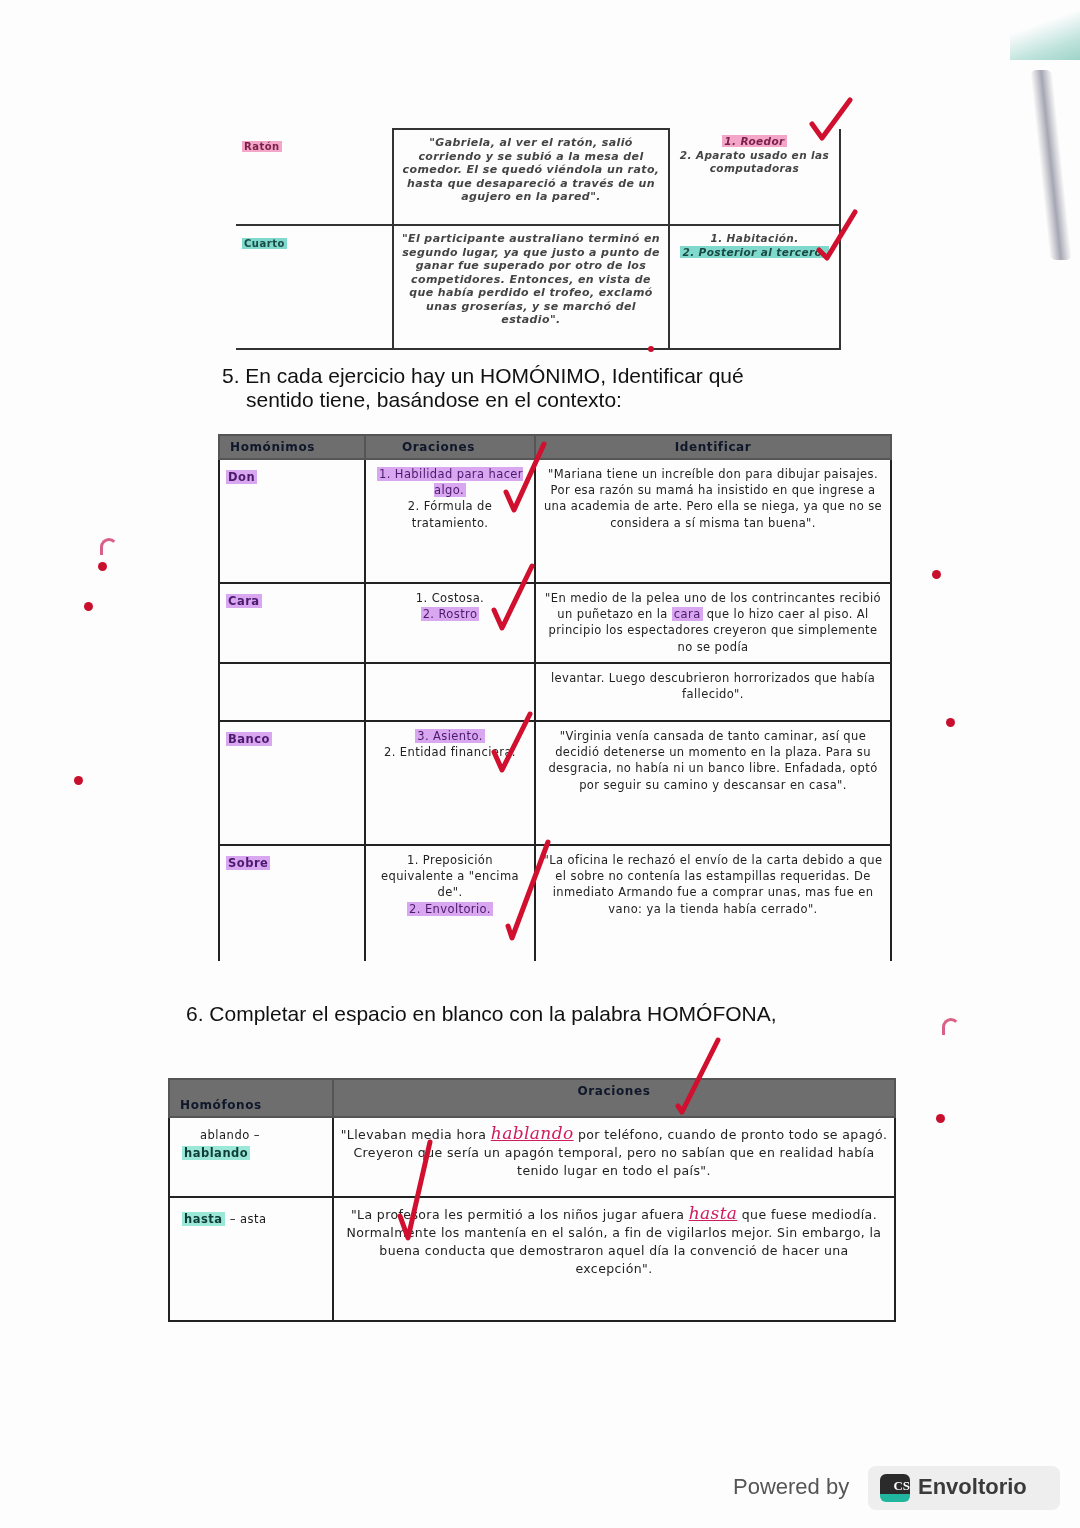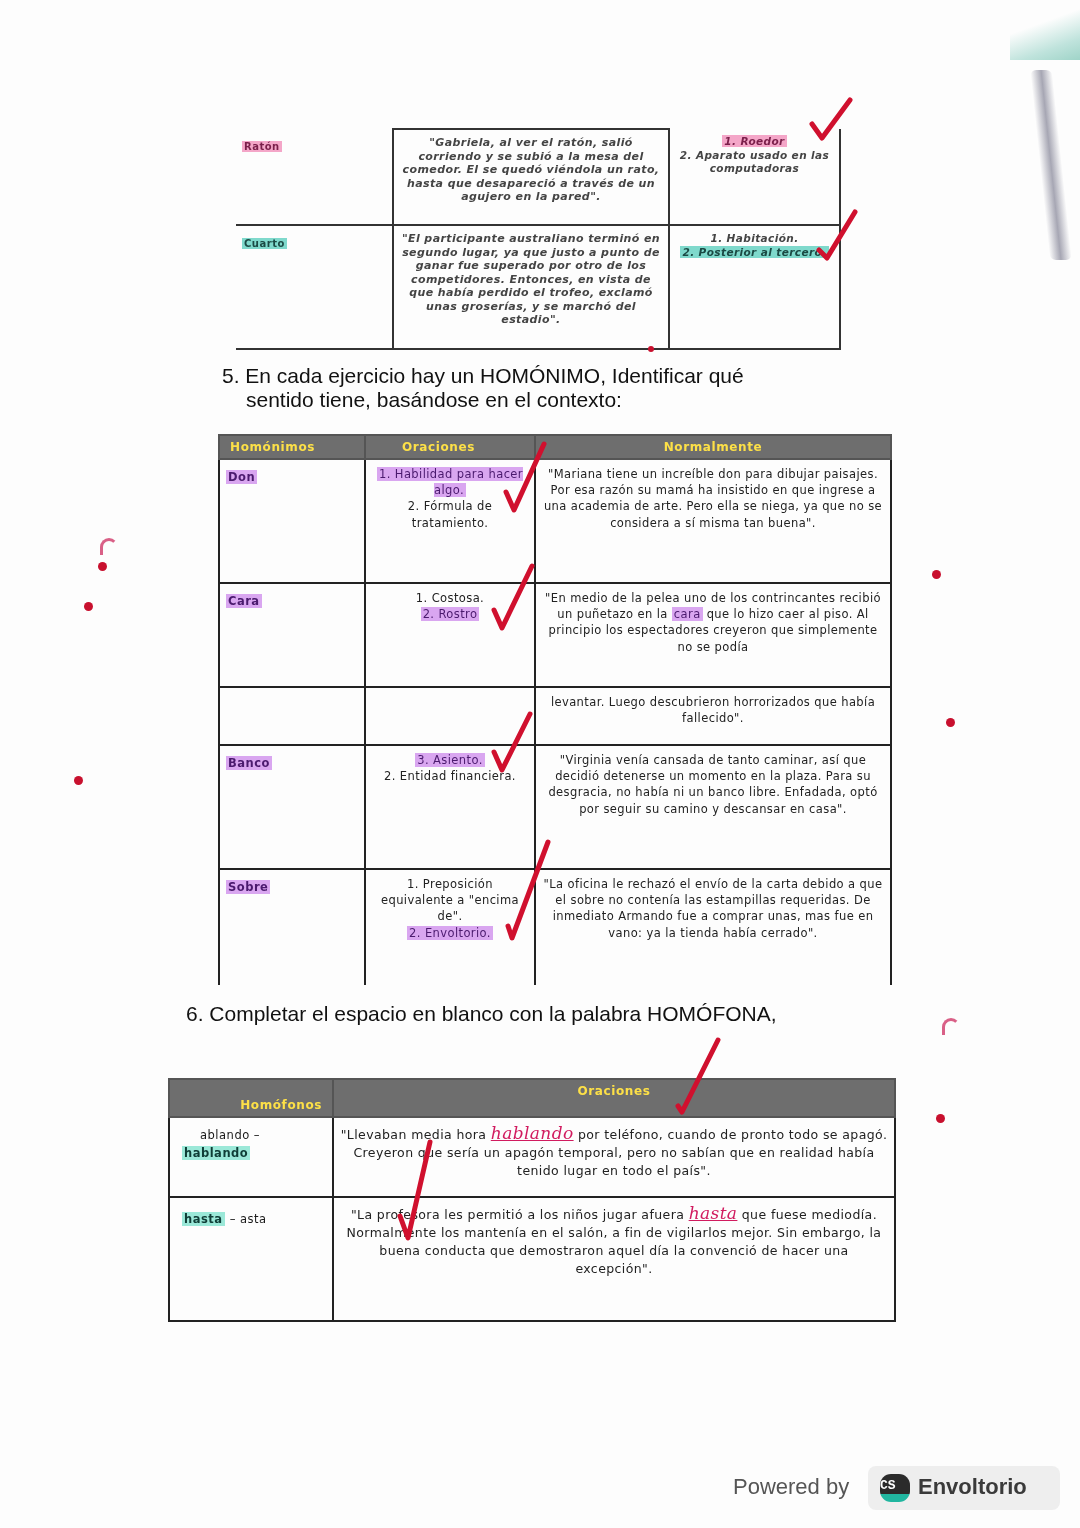--- a/index.html
+++ b/index.html
@@ -20,7 +20,7 @@
   
   .tbl { position:absolute; border-collapse:collapse; table-layout:fixed; }
   .tbl td, .tbl th { border:2px solid #222; vertical-align:top; padding:6px 6px; }
-  .tbl th { background:#6e6e6e; color:#fde047; font-weight:bold; font-size:12px;
+  .tbl th { background:#6e6e6e; color:#0f172a; font-weight:bold; font-size:12px;
     letter-spacing:0.6px; text-align:left; padding:4px 10px; border-color:#555; }
   .tbl th.center { text-align:center; }
   .cell-text { font-size:11.5px; line-height:16.2px; text-align:center; font-weight:600; color:#222; letter-spacing:0.4px; }

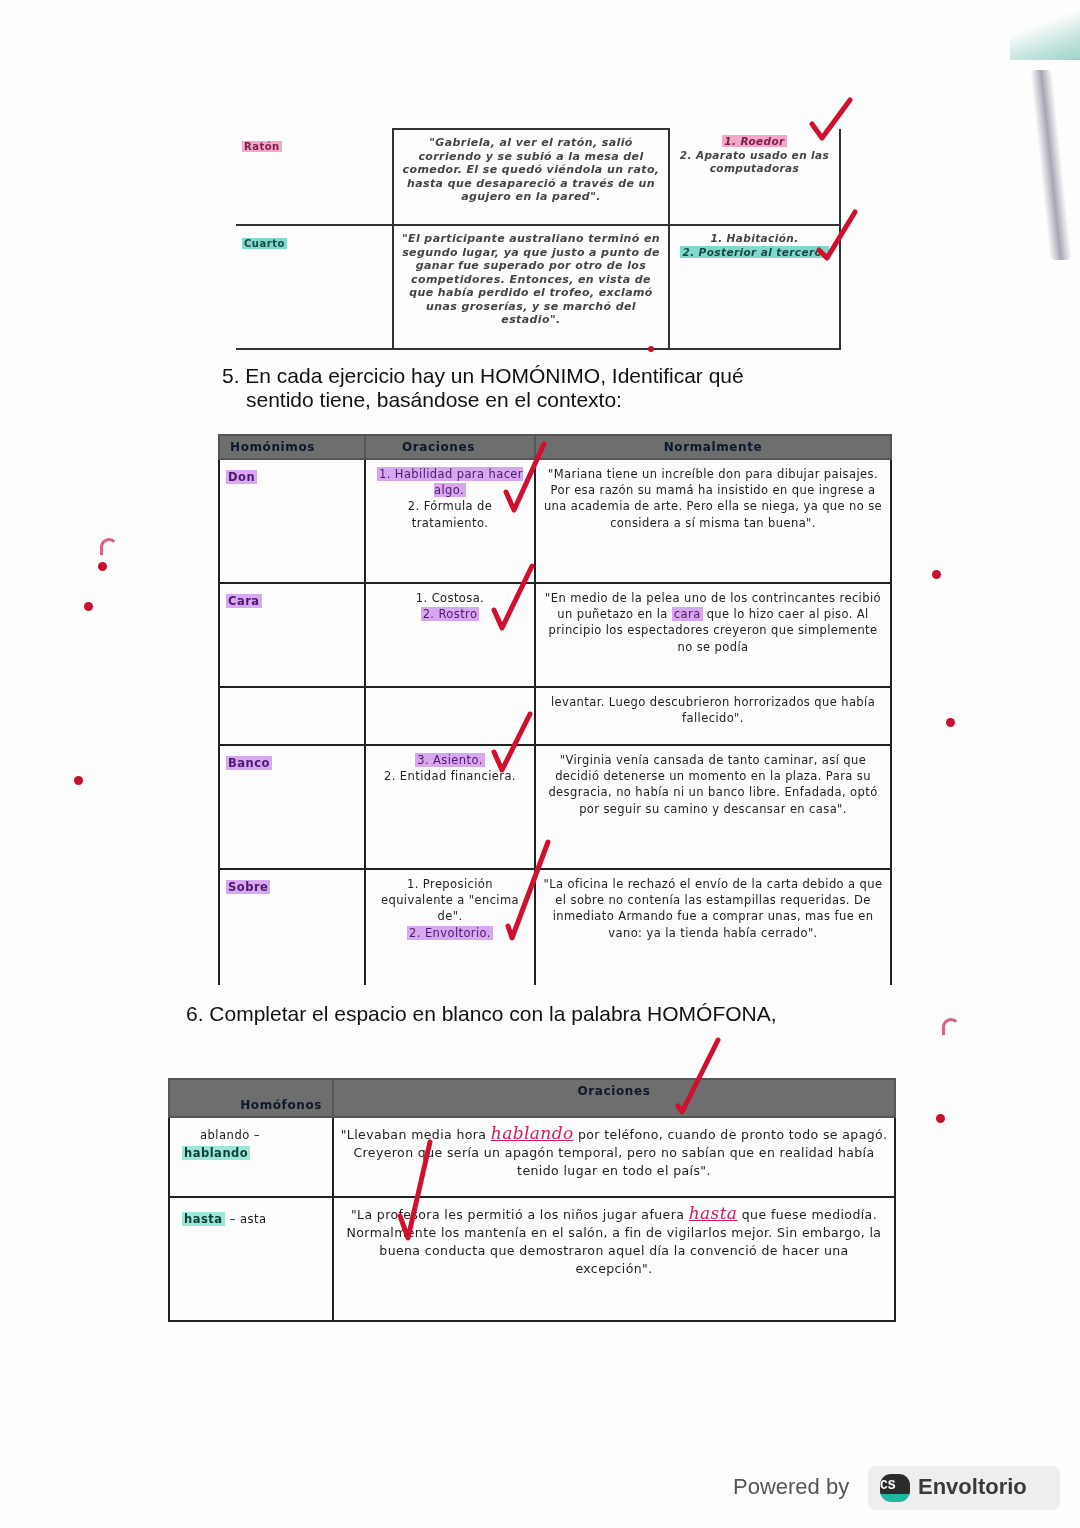--- a/index.html
+++ b/index.html
@@ -114,7 +114,7 @@
       <tr style="height:24px;">
     <th>Homónimos</th>
     <th style="padding-left:36px;">Oraciones</th>
-    <th class="center">Normalmente</th>
+    <th class="center">Identificar</th>
   </tr>
 
   <tr style="height:124px;">

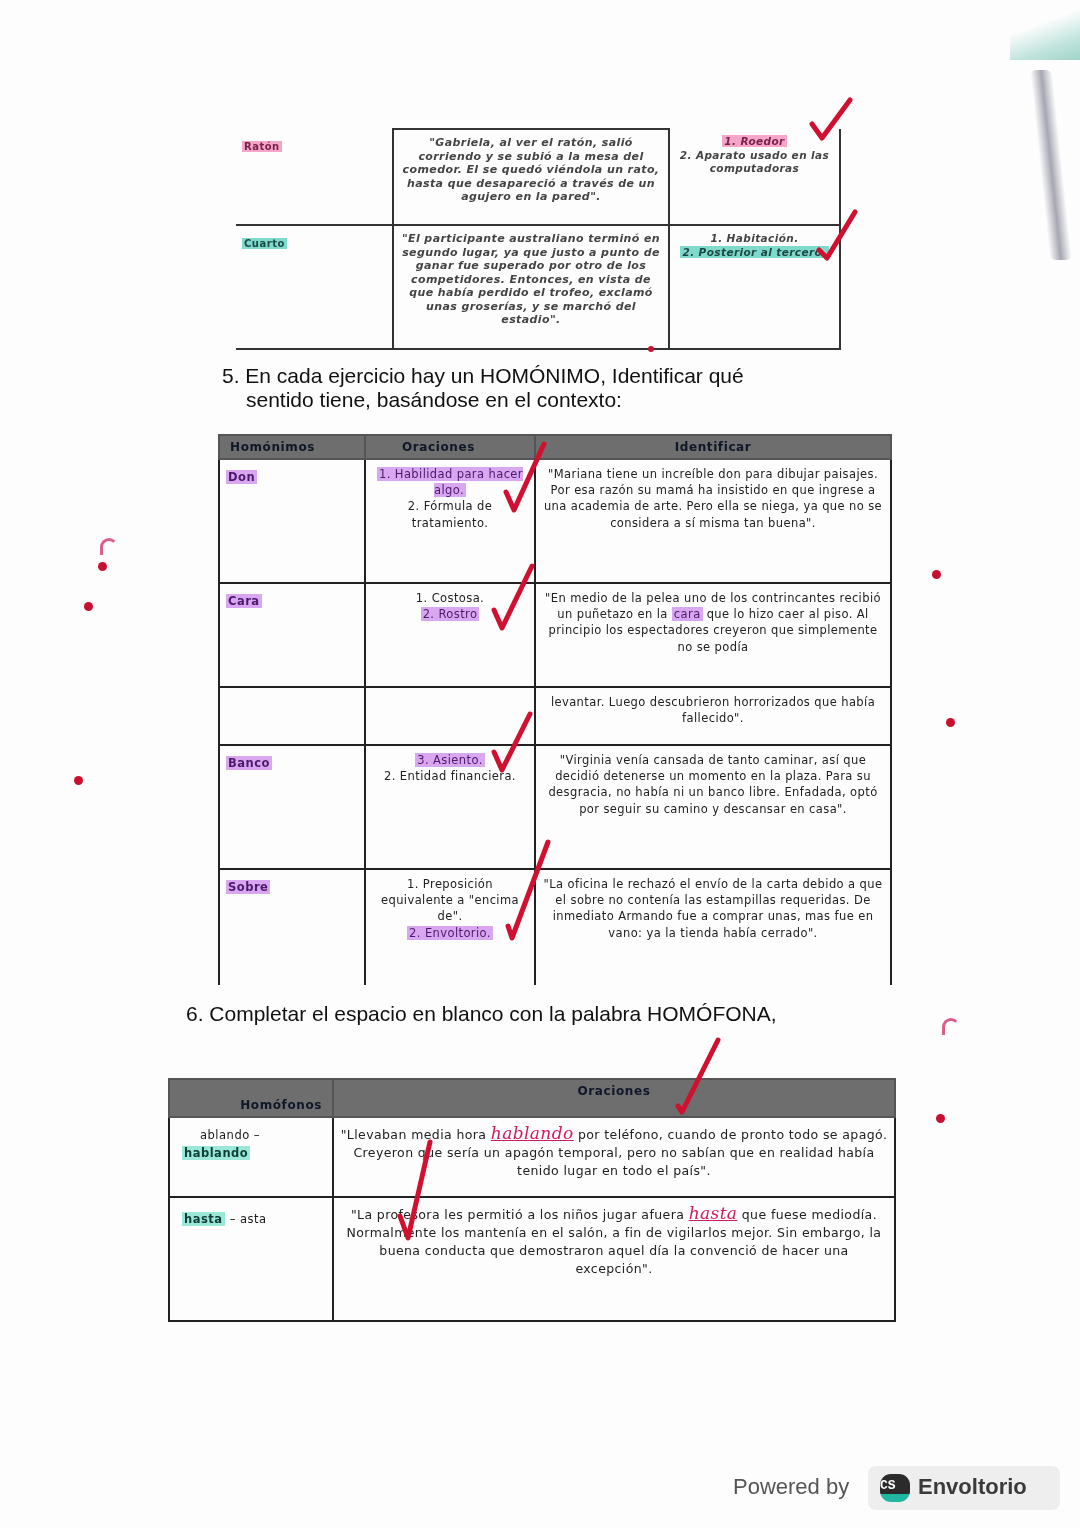--- a/index.html
+++ b/index.html
@@ -130,7 +130,7 @@
         </td>
   </tr>
 
-  <tr style="height:104px;">
+  <tr style="height:80px;">
     <td><span class="cell-word hl-purple">Cara</span></td>
     <td>
           <div class="cell-text" style="font-weight:500;">

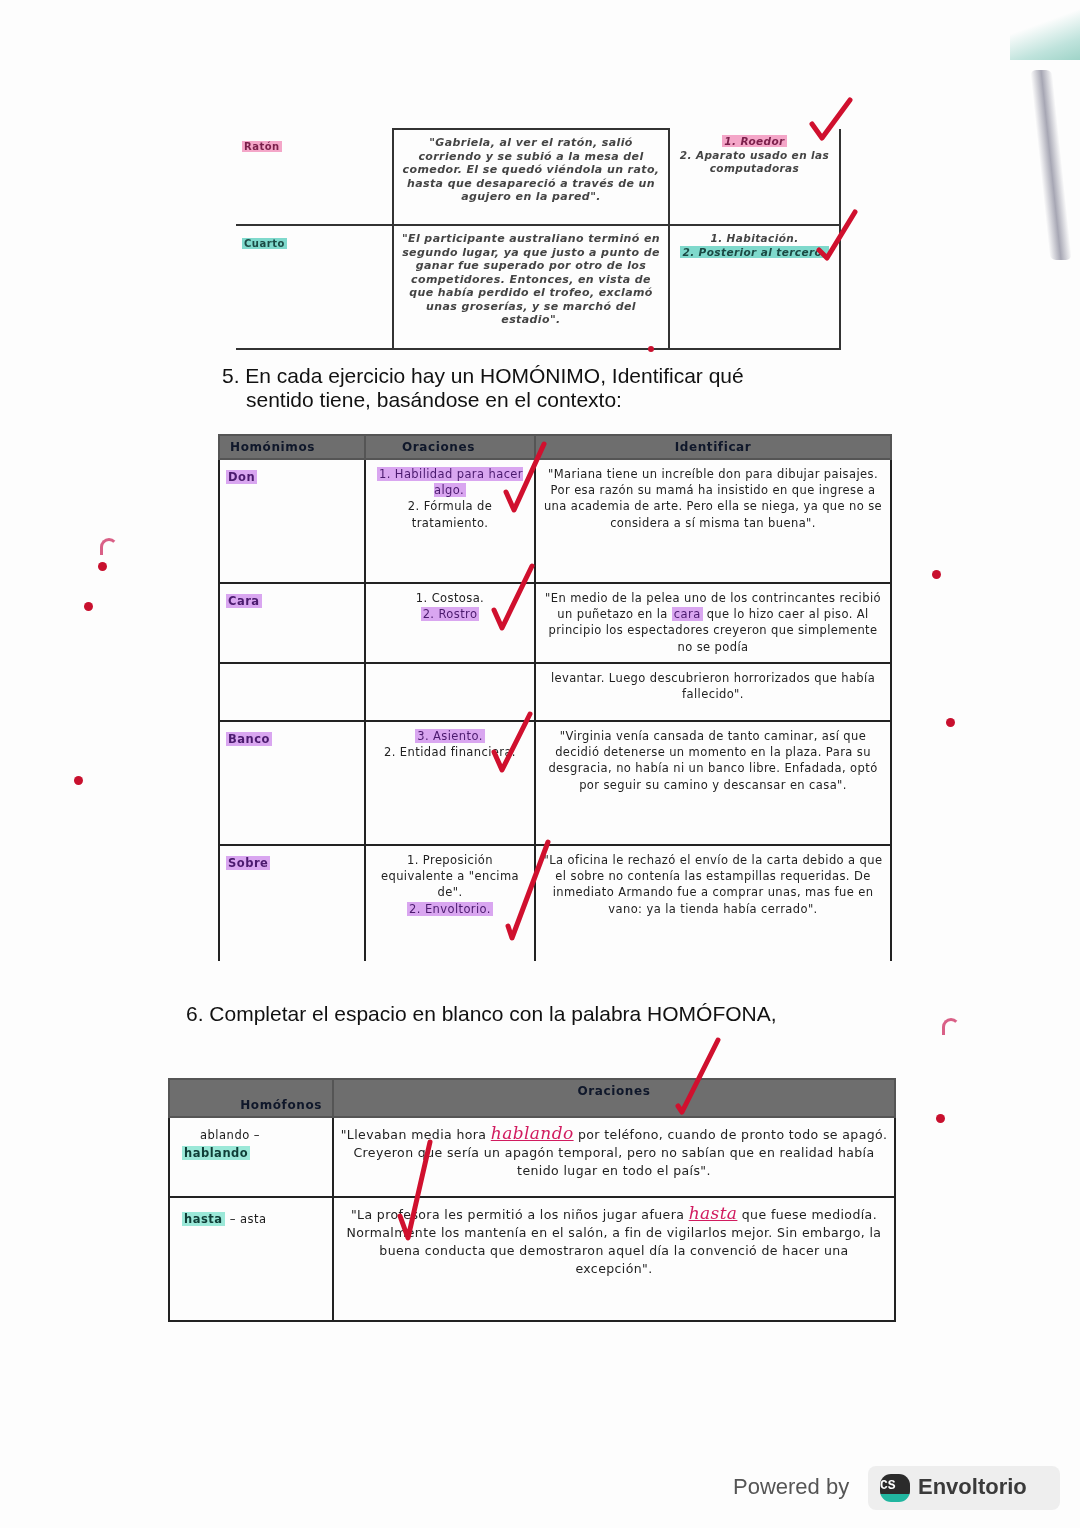--- a/index.html
+++ b/index.html
@@ -194,7 +194,7 @@
     </colgroup>
   <tbody>
       <tr style="height:38px;">
-    <th style="vertical-align:bottom;text-align:right;">Homófonos</th>
+    <th style="vertical-align:bottom;">Homófonos</th>
     <th class="center" style="vertical-align:top;">Oraciones</th>
   </tr>
   <tr style="height:80px;">

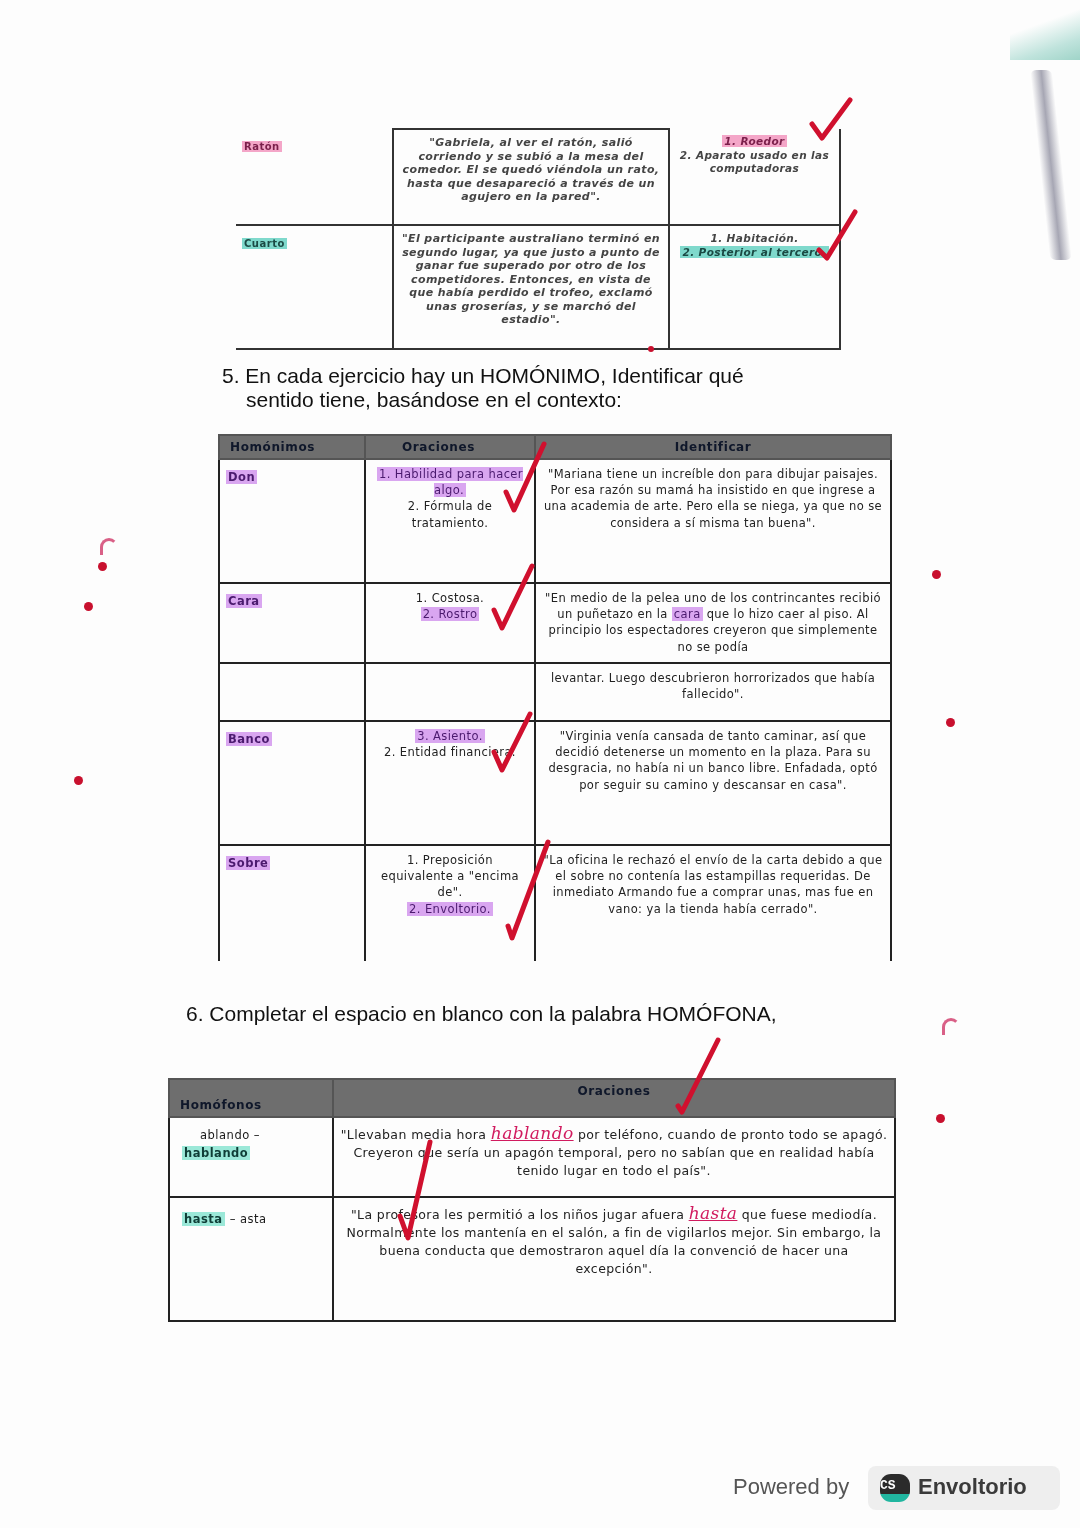--- a/index.html
+++ b/index.html
@@ -50,9 +50,9 @@
   
   .powered { left:733px; top:1474px; font-family:"Liberation Sans", sans-serif; font-size:22px; color:#555; }
   .badge { left:868px; top:1466px; width:192px; height:44px; background:#eeeeee; border-radius:8px; }
-  .cs-logo { left:880px; top:1474px; width:30px; height:28px; border-radius:11px;
+  .cs-logo { left:880px; top:1474px; width:30px; height:28px; border-radius:6px;
     background:linear-gradient(180deg,#2b2b2b 0%, #2b2b2b 70%, #21b6a0 70%, #21b6a0 100%);
-    color:#fff; font-weight:bold; font-size:13px; text-align:left; line-height:24px; font-family:Liberation Mono, monospace; }
+    color:#fff; font-weight:bold; font-size:13px; text-align:right; line-height:24px; font-family:Liberation Serif, serif; }
   .cs-name { left:918px; top:1474px; font-family:"Liberation Sans", sans-serif; font-size:22px; color:#3a3a3a; font-weight:600; }
 </style>
 </head>

